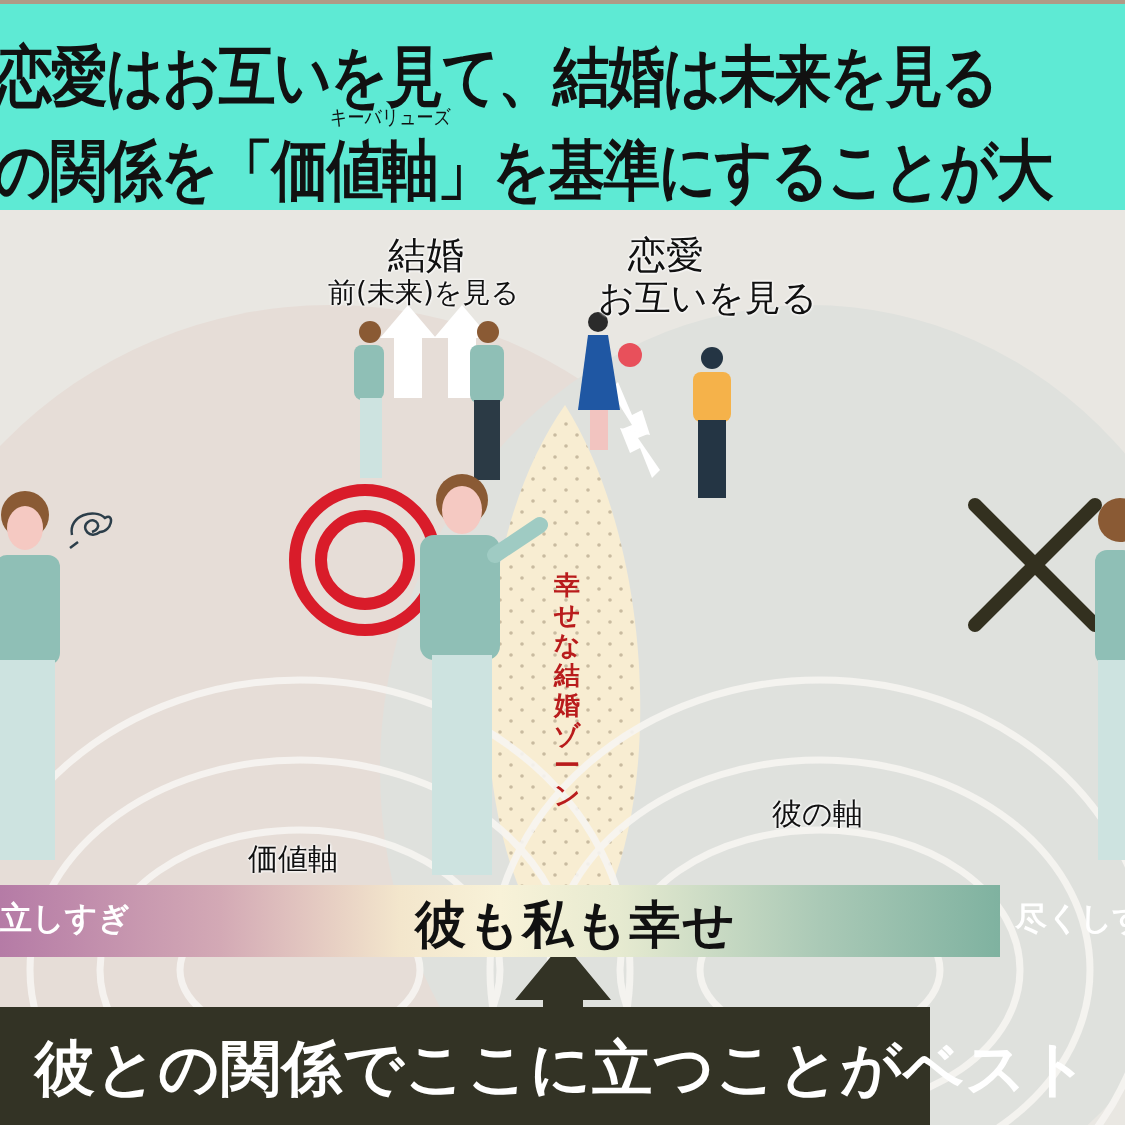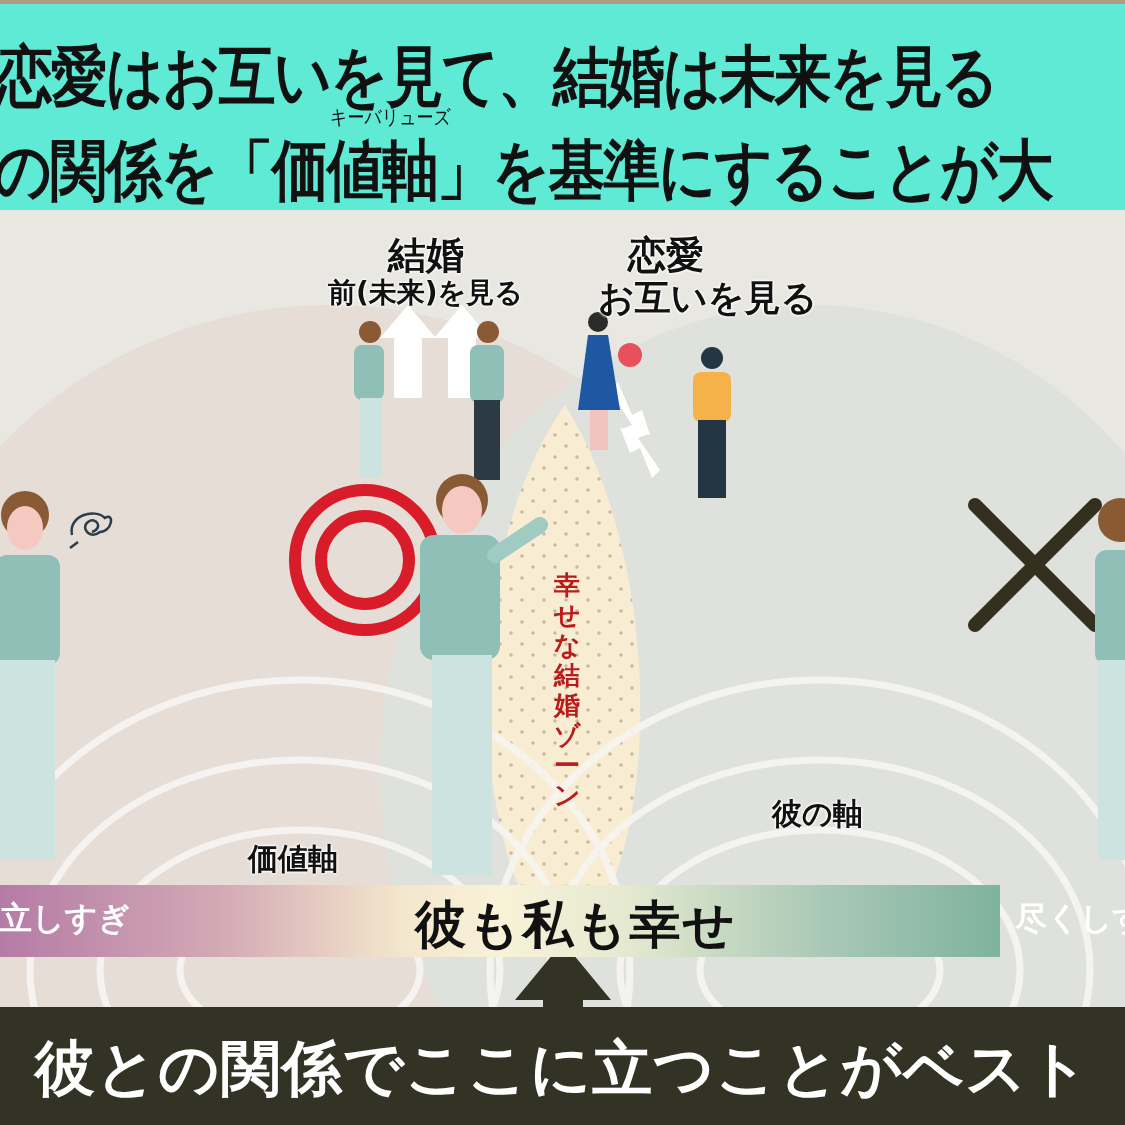--- a/index.html
+++ b/index.html
@@ -11,7 +11,7 @@
   .ruby{position:absolute;left:330px;top:100px;font-family:"DejaVu Serif",serif;font-size:20px;color:#111;white-space:nowrap;transform:scaleX(0.85);transform-origin:left top;}
   .stage{position:absolute;left:0;top:210px;width:1125px;height:915px;overflow:hidden;}
   svg.bg{position:absolute;left:0;top:0;}
-  .lbl{position:absolute;color:#111;font-weight:bold;text-align:center;white-space:nowrap;text-shadow:0 0 3px #fff,0 0 3px #fff,0 0 3px #fff;}
+  .lbl{position:absolute;color:#111;font-weight:normal;text-align:center;white-space:nowrap;text-shadow:0 0 3px #fff,0 0 3px #fff,0 0 3px #fff;}
   .vt{position:absolute;left:552px;top:360px;width:30px;font-size:26px;line-height:30px;color:#b91c1c;font-weight:bold;text-align:center;}
   .bar{position:absolute;left:0;top:675px;width:1000px;height:72px;background:linear-gradient(90deg,#b57ba6 0%,#d3a9b5 22%,#f3e6cc 40%,#f8f2d8 50%,#e6ead0 62%,#aac9b6 82%,#7fb2a0 100%);}
   .bar-left{position:absolute;left:0;top:12px;font-size:32px;color:#fff;font-weight:bold;}

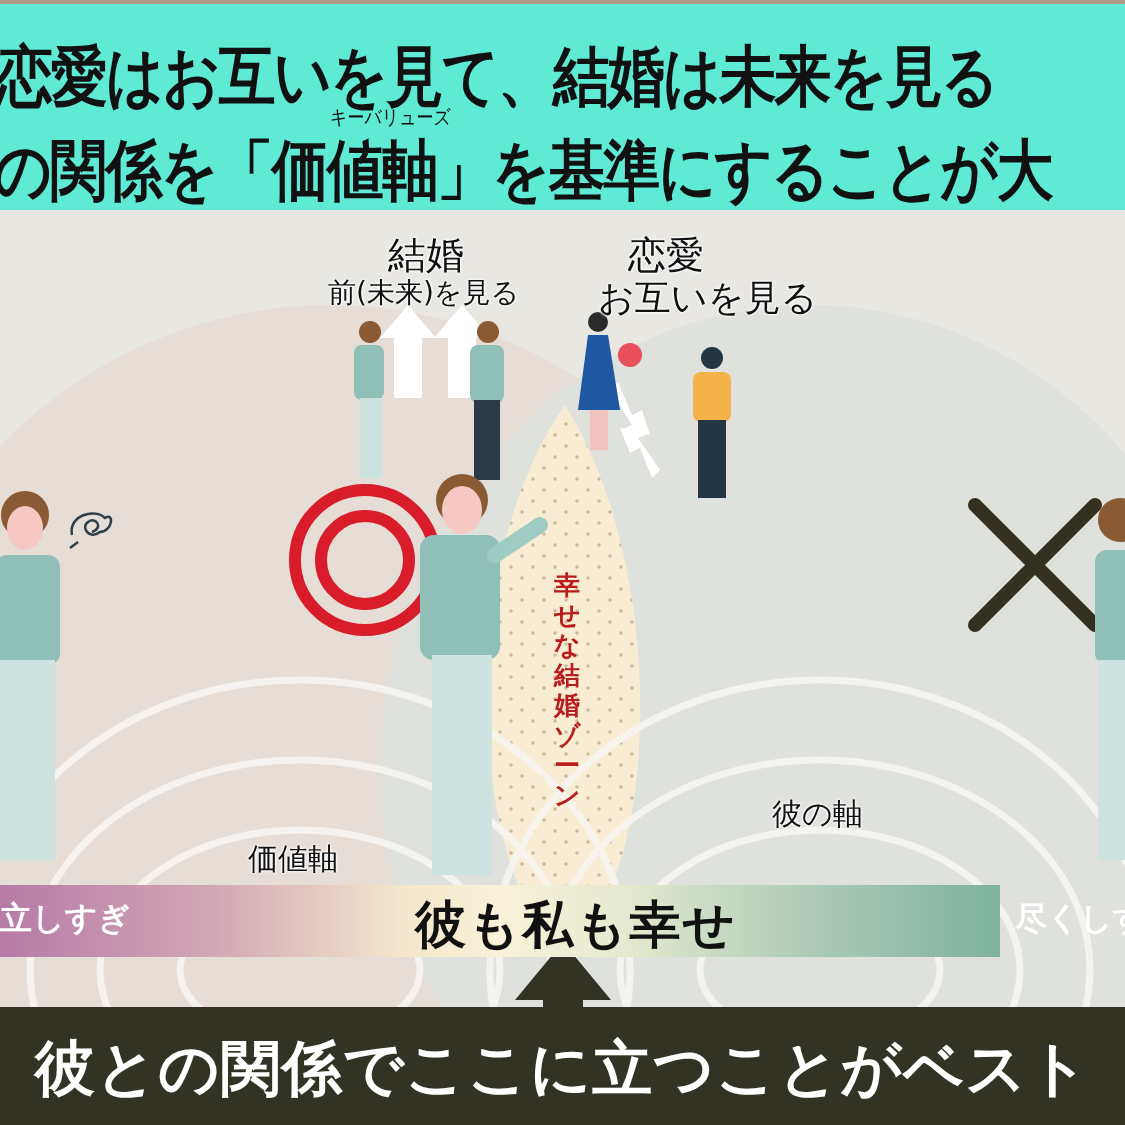--- a/index.html
+++ b/index.html
@@ -17,7 +17,7 @@
   .bar-left{position:absolute;left:0;top:12px;font-size:32px;color:#fff;font-weight:bold;}
   .bar-center{position:absolute;left:415px;top:6px;font-size:51px;color:#111;font-weight:bold;letter-spacing:2px;}
   .bar-right{position:absolute;left:1015px;top:12px;font-size:32px;color:#fff;font-weight:bold;white-space:nowrap;}
-  .footer{position:absolute;left:0;top:1007px;width:1125px;height:118px;background:#333325;}
+  .footer{position:absolute;left:0;top:1007px;width:930px;height:118px;background:#333325;}
   .footer-text{position:absolute;left:0;top:22px;width:1125px;text-align:center;font-size:60px;font-weight:bold;color:#fff;letter-spacing:1px;}
 </style>
 </head>

